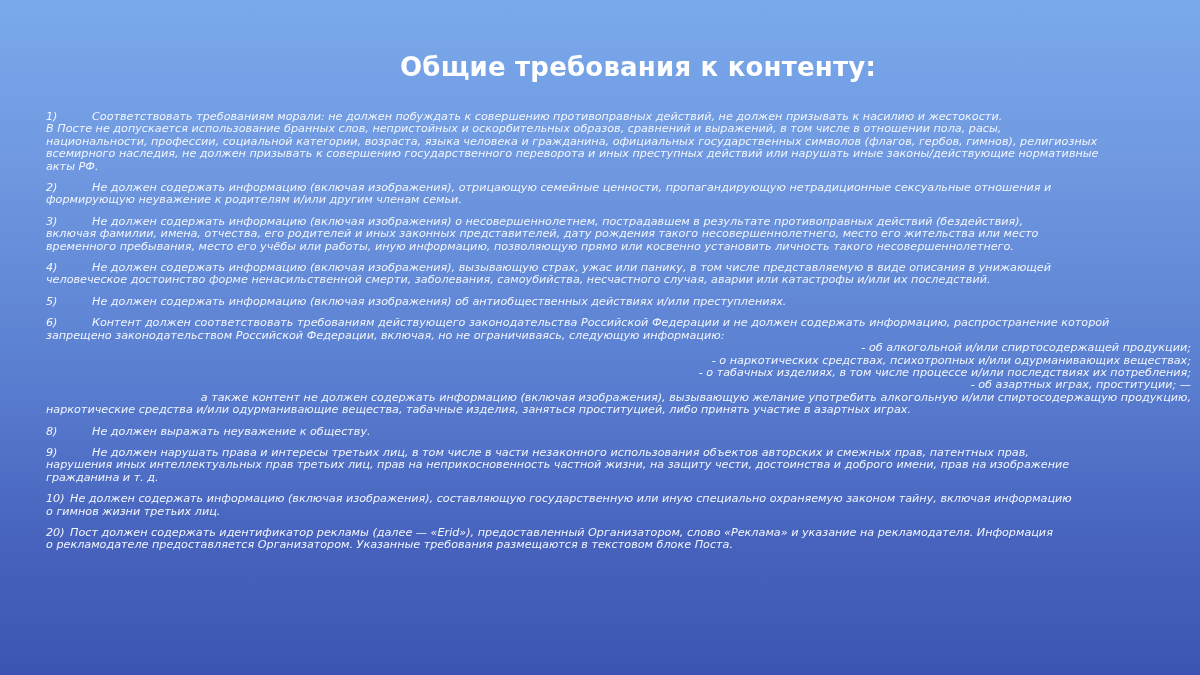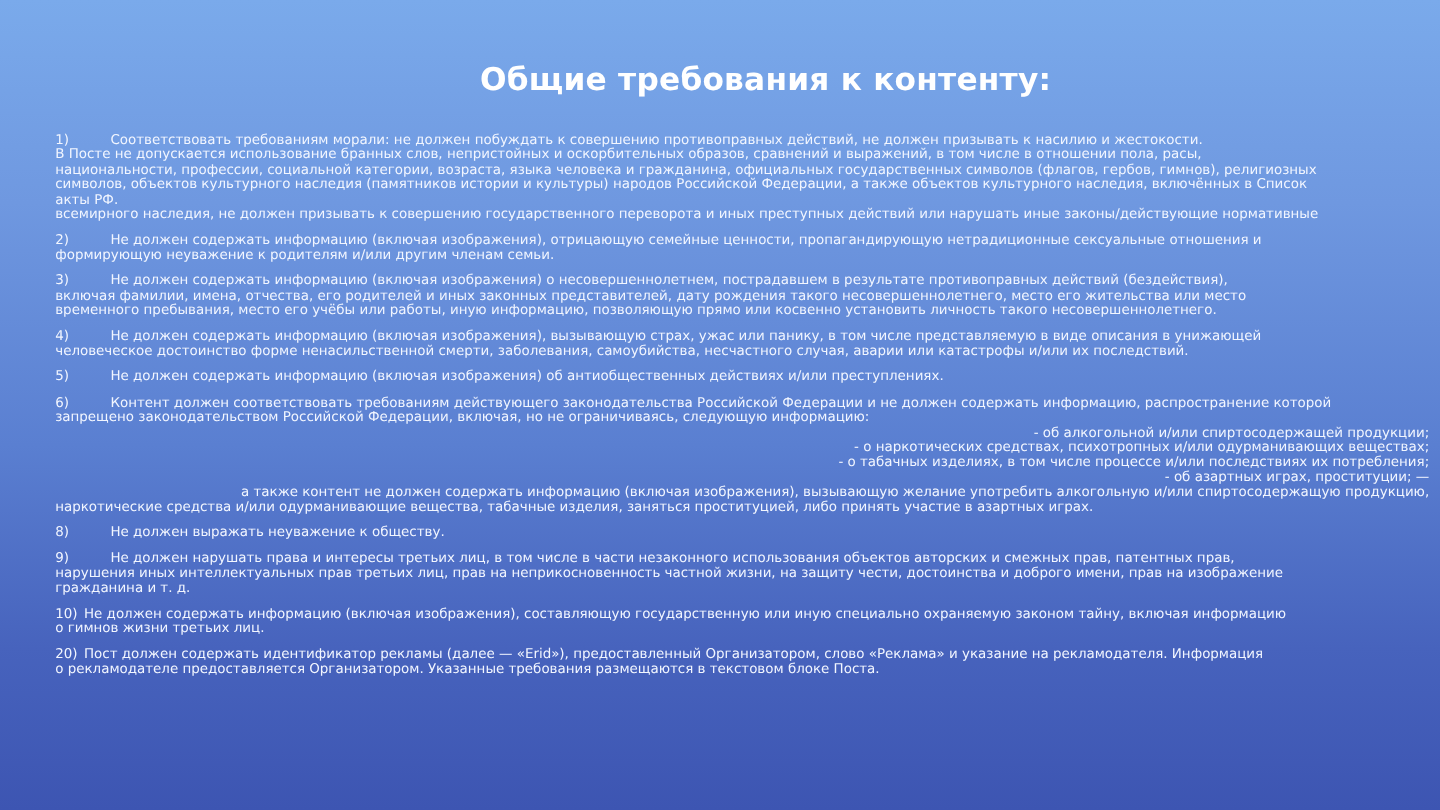--- a/index.html
+++ b/index.html
@@ -45,6 +45,7 @@
     }
     .item {
       margin: 0 0 9px 0;
+      font-style: italic;
     }
     .item .line {
       display: block;

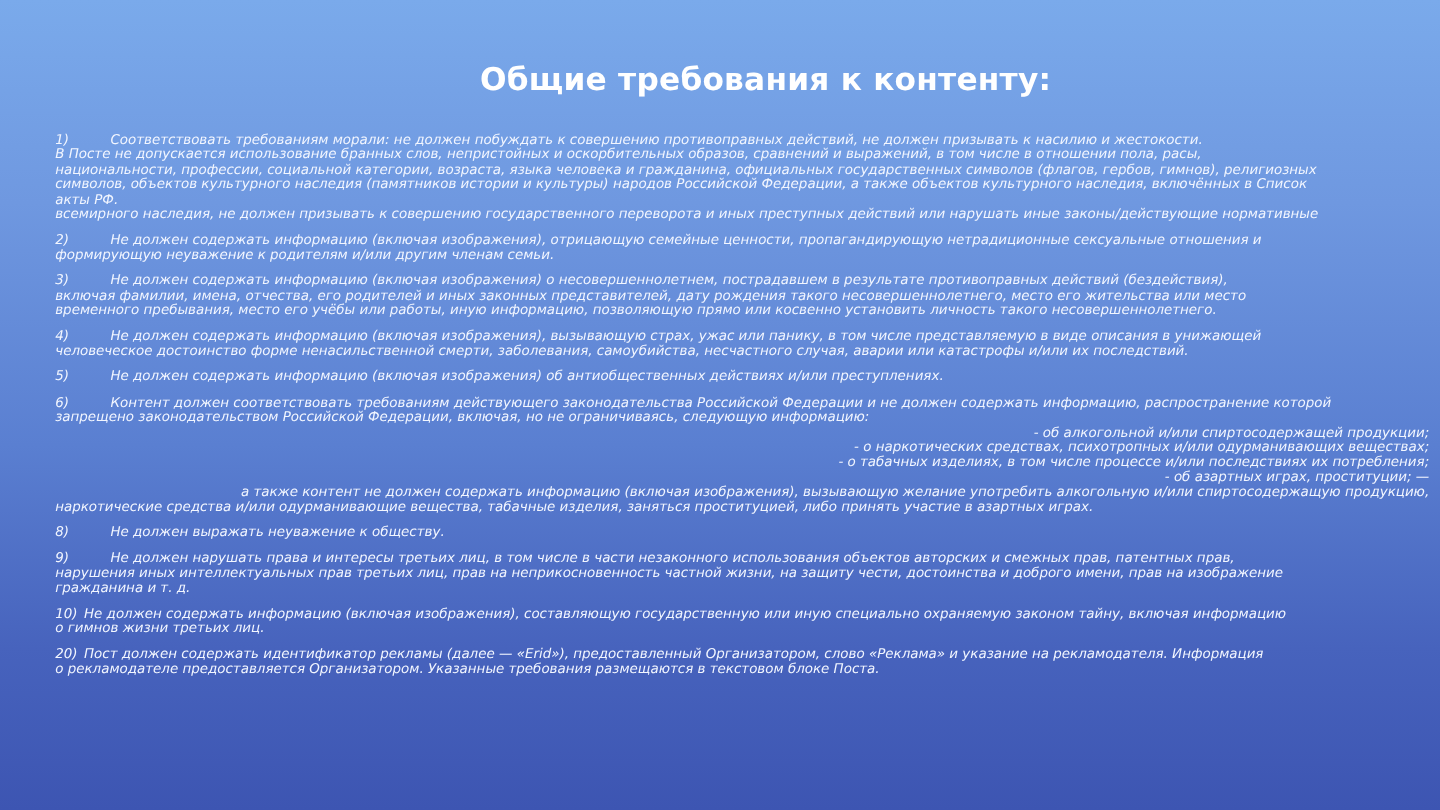--- a/index.html
+++ b/index.html
@@ -83,7 +83,6 @@
       <span class="line"><span class="num">1)</span><span>Соответствовать требованиям морали: не должен побуждать к совершению противоправных действий, не должен призывать к насилию и жестокости.</span></span>
       <span class="line">В Посте не допускается использование бранных слов, непристойных и оскорбительных образов, сравнений и выражений, в том числе в отношении пола, расы,</span>
       <span class="line">национальности, профессии, социальной категории, возраста, языка человека и гражданина, официальных государственных символов (флагов, гербов, гимнов), религиозных</span>
-      <span class="line">символов, объектов культурного наследия (памятников истории и культуры) народов Российской Федерации, а также объектов культурного наследия, включённых в Список</span>
       <span class="line">акты РФ.</span>
       <span class="line">всемирного наследия, не должен призывать к совершению государственного переворота и иных преступных действий или нарушать иные законы/действующие нормативные</span>
     </div>

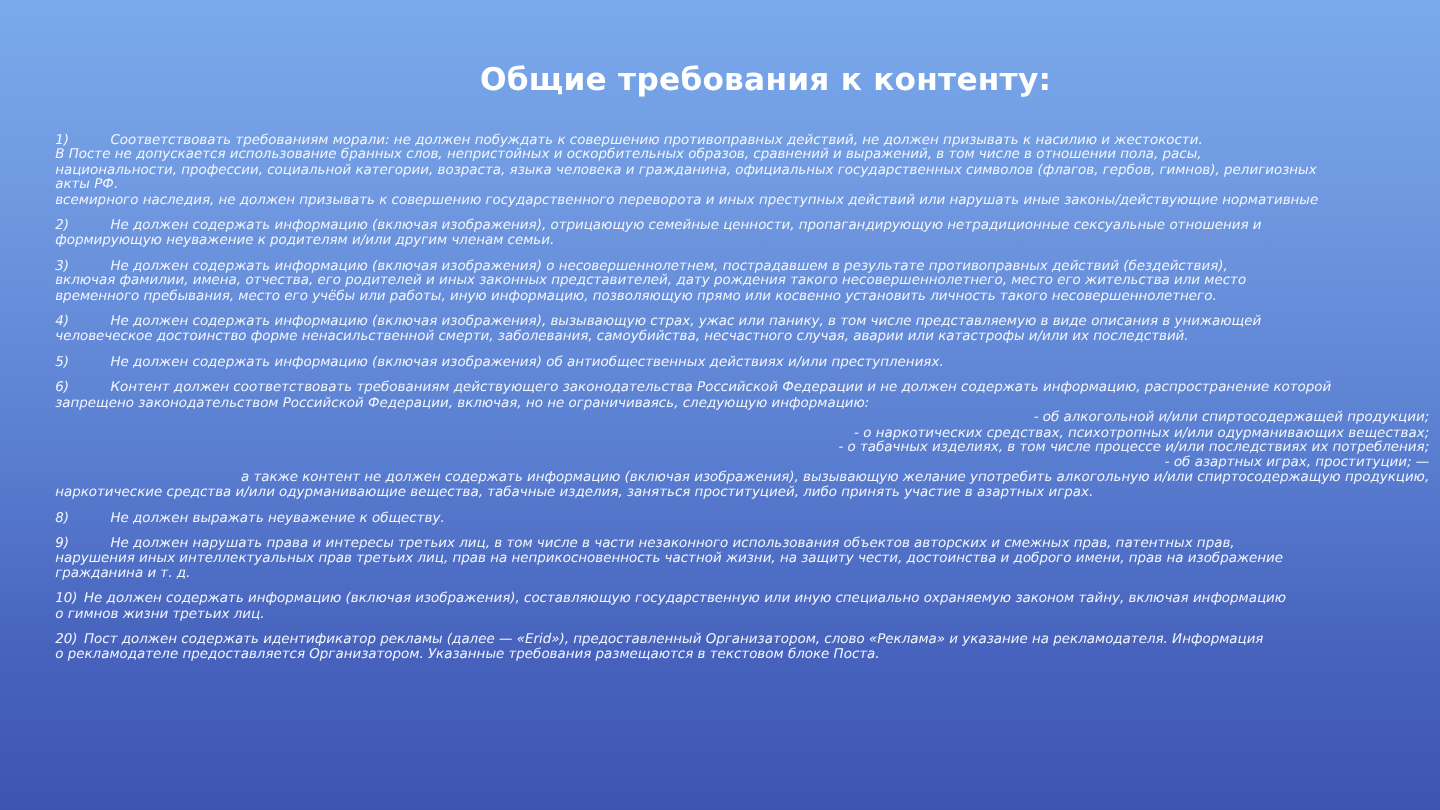--- a/index.html
+++ b/index.html
@@ -83,8 +83,8 @@
       <span class="line"><span class="num">1)</span><span>Соответствовать требованиям морали: не должен побуждать к совершению противоправных действий, не должен призывать к насилию и жестокости.</span></span>
       <span class="line">В Посте не допускается использование бранных слов, непристойных и оскорбительных образов, сравнений и выражений, в том числе в отношении пола, расы,</span>
       <span class="line">национальности, профессии, социальной категории, возраста, языка человека и гражданина, официальных государственных символов (флагов, гербов, гимнов), религиозных</span>
+      <span class="line">всемирного наследия, не должен призывать к совершению государственного переворота и иных преступных действий или нарушать иные законы/действующие нормативные</span>
       <span class="line">акты РФ.</span>
-      <span class="line">всемирного наследия, не должен призывать к совершению государственного переворота и иных преступных действий или нарушать иные законы/действующие нормативные</span>
     </div>
 
     <div class="item">

